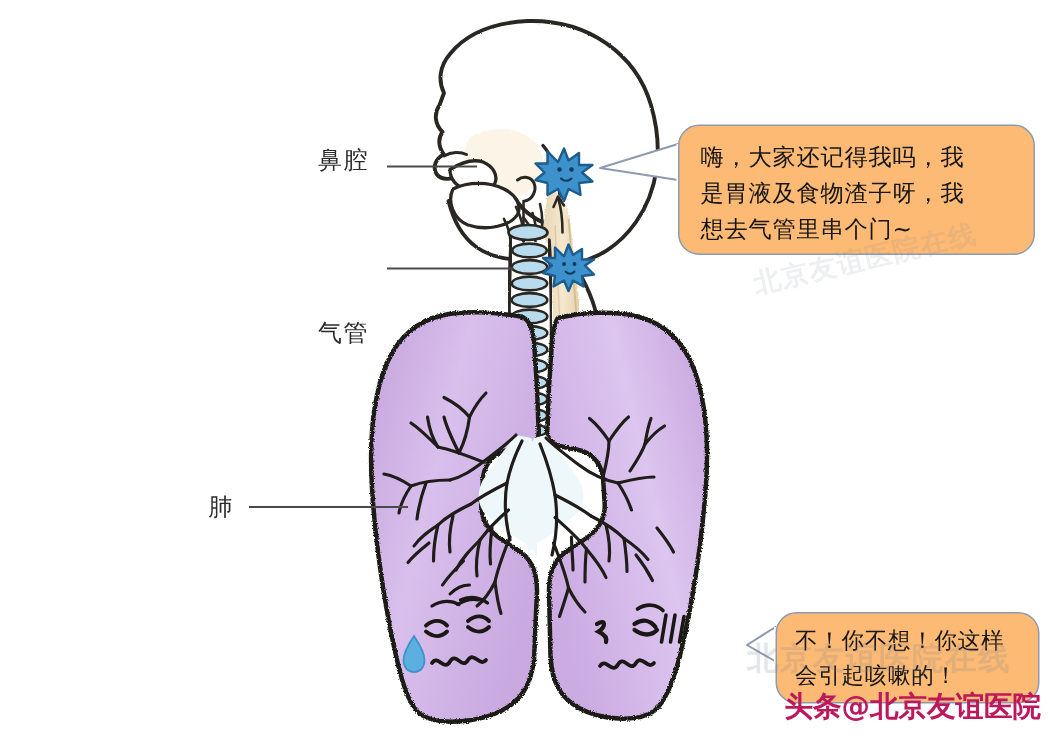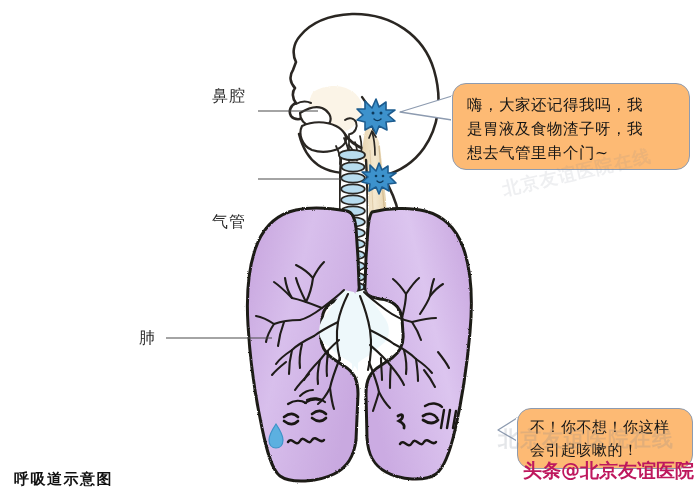--- a/index.html
+++ b/index.html
@@ -33,7 +33,7 @@
     white-space: nowrap;
     line-height: 1;
   }
-  #lbl-nasal { left: 212px; top: 89px; font-family: Liberation Mono, monospace; }
+  #lbl-nasal { left: 212px; top: 99px; }
   #lbl-trachea { left: 212px; top: 170px; margin-top: 44px; }
   #lbl-lung { left: 139px; top: 330px; }
 

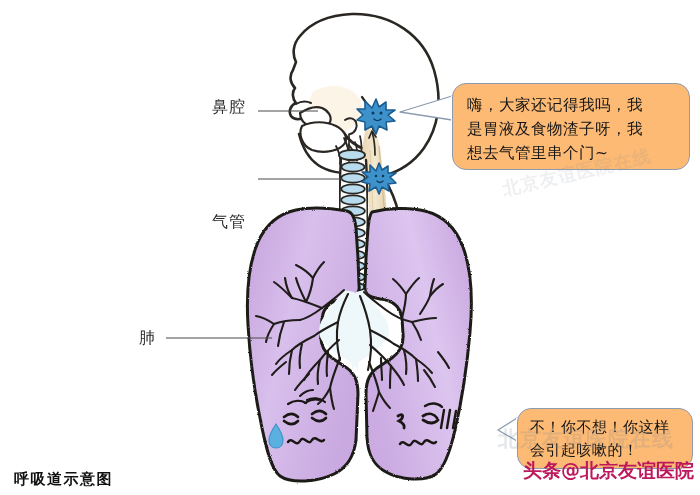--- a/index.html
+++ b/index.html
@@ -428,7 +428,6 @@
 
   <div class="watermark-bottom">头条@北京友谊医院</div>
 
-  <div class="caption">呼吸道示意图</div>
 
 </div>
 

